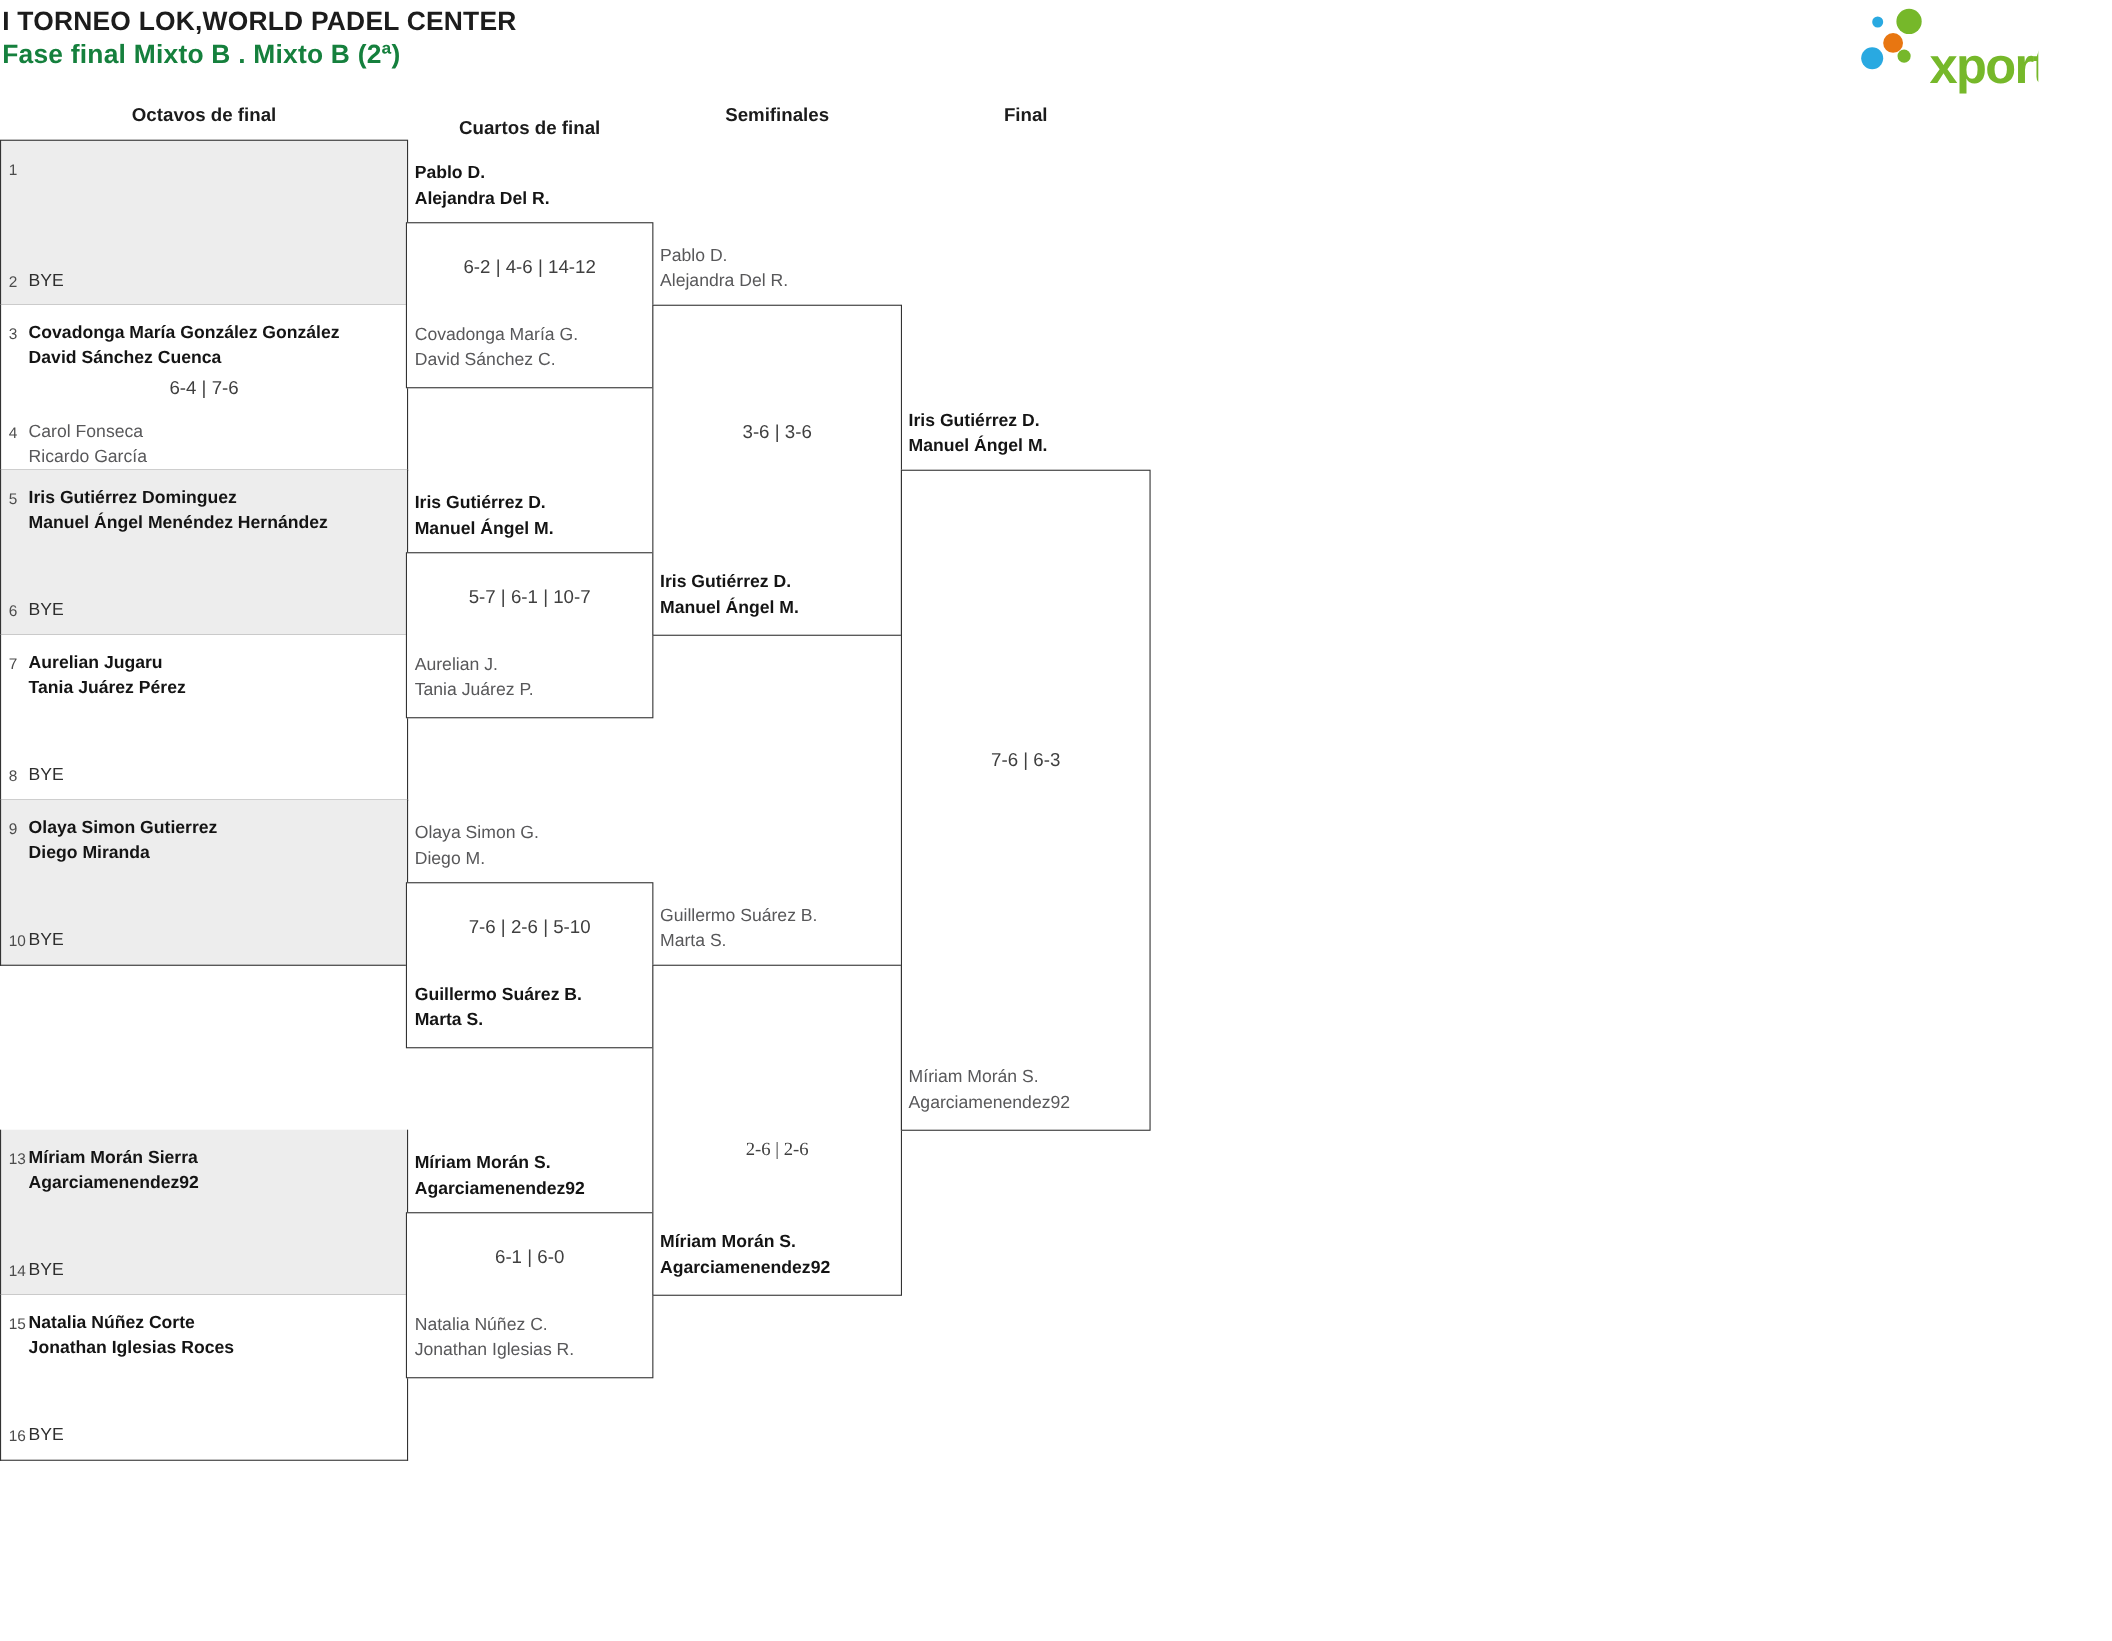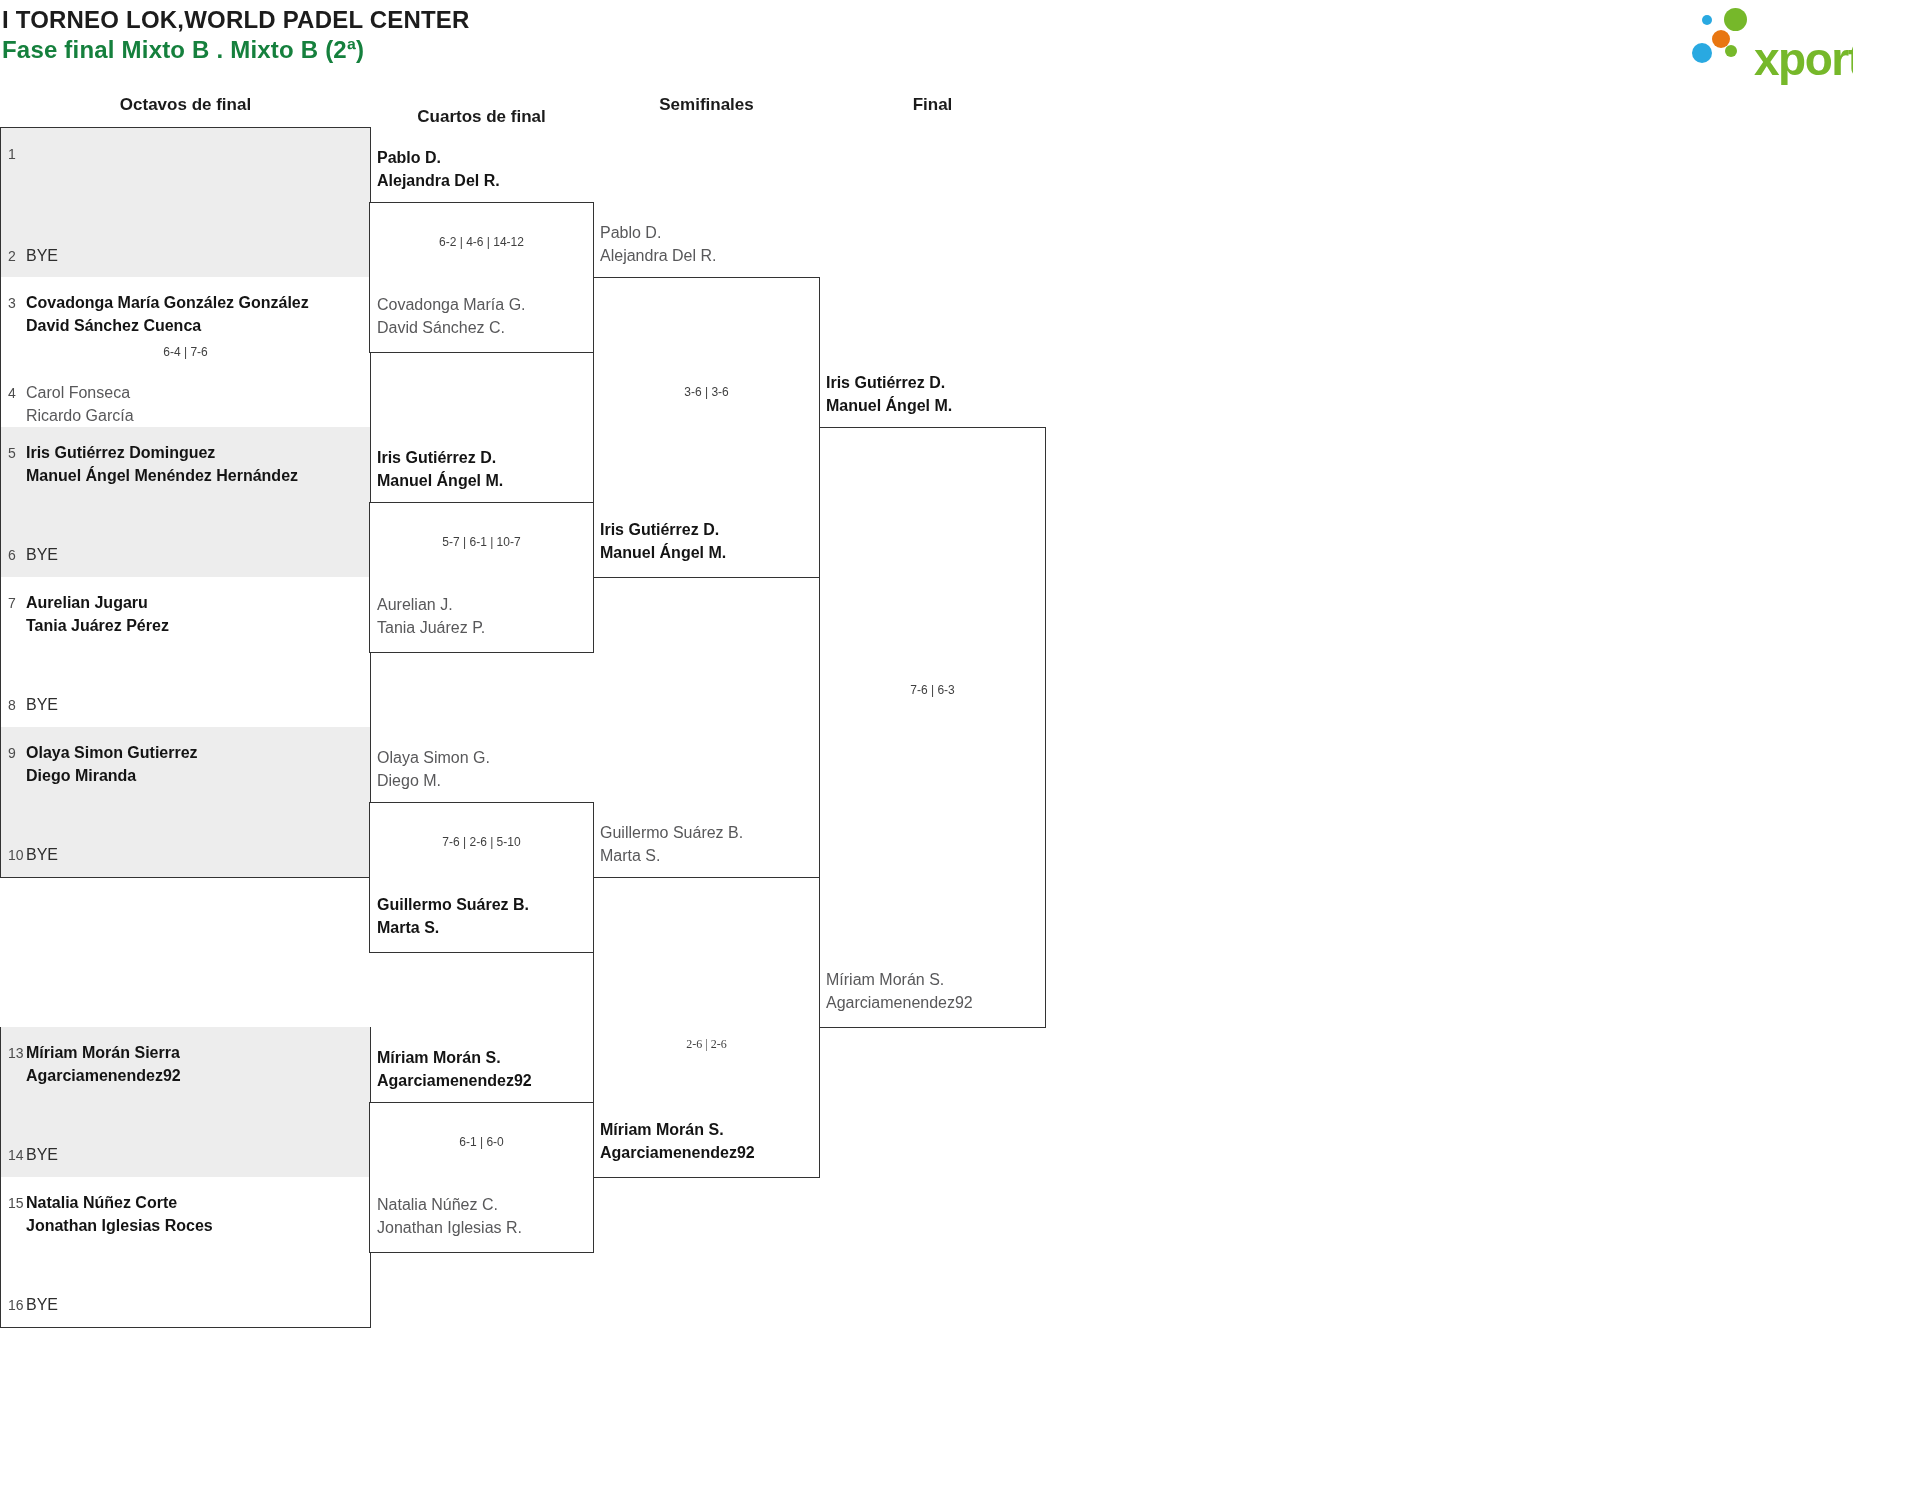--- a/index.html
+++ b/index.html
@@ -27,7 +27,7 @@
   .team.l{color:#58585a;}
   .team.bye{color:#2e2e2e;}
   .seed{position:absolute;font-size:14px;line-height:23px;color:#4c4c4c;text-align:left;}
-  .score{position:absolute;font-size:12px;line-height:23px;color:#3f3f3f;text-align:center;}
+  .score{position:absolute;font-size:17px;line-height:23px;color:#3f3f3f;text-align:center;}
 
   
   .oct .seed1{left:7px;top:15px;}

